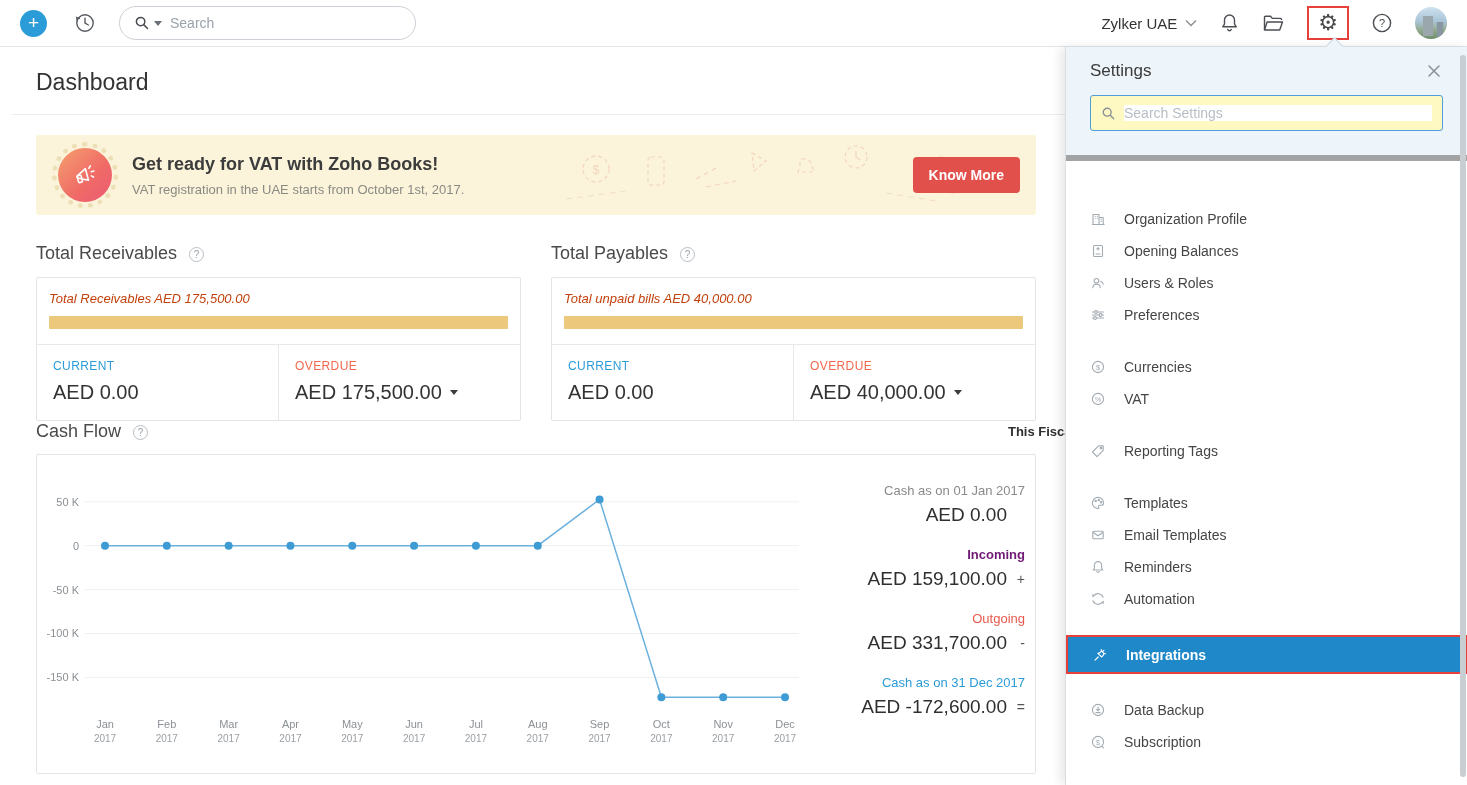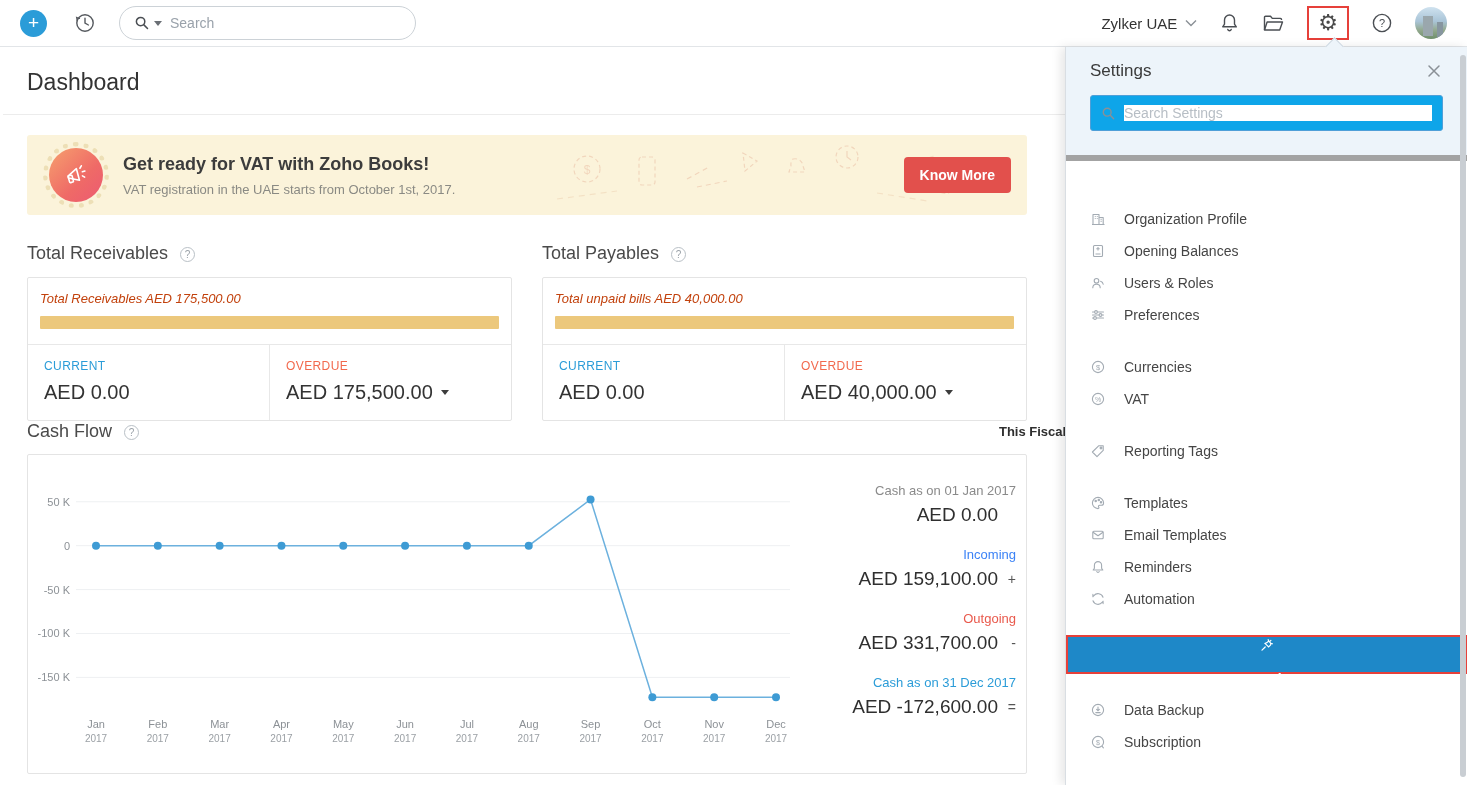--- a/index.html
+++ b/index.html
@@ -33,7 +33,7 @@
                  transform:rotate(45deg); z-index:30; }
 
   
-  .main { position:absolute; left:3px; top:47px; width:1134px; height:738px; background:#fff; }
+  .main { position:absolute; left:12px; top:47px; width:1134px; height:738px; background:#fff; }
   .page-head { padding:22px 24px 18px; border-bottom:1px solid #ececec; }
   .page-title { font-size:23px; color:#333; font-weight:400; }
   .content { padding:20px 24px 0; }

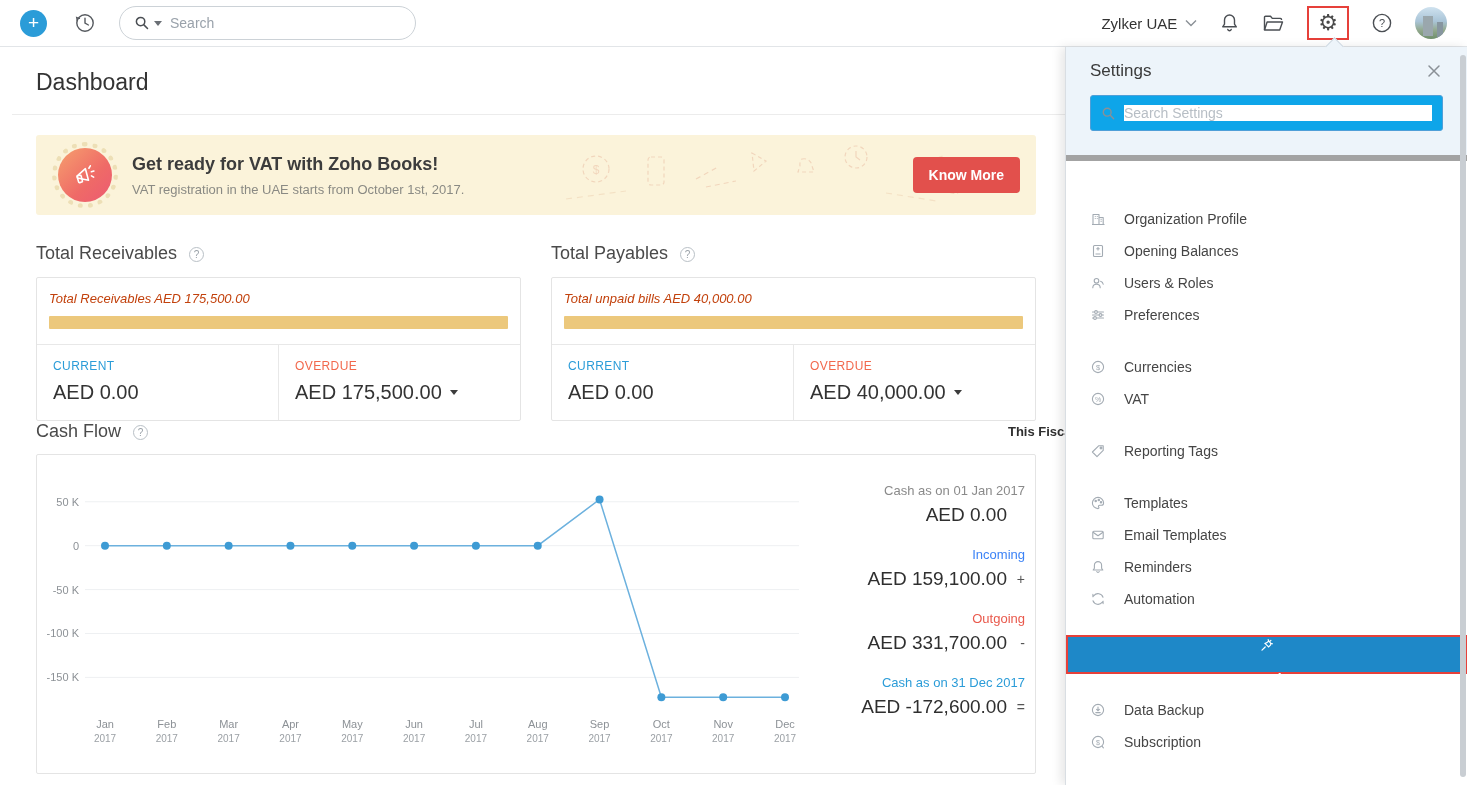--- a/index.html
+++ b/index.html
@@ -99,7 +99,7 @@
   .sp-title-row { display:flex; align-items:center; }
   .sp-title { font-size:17px; color:#3a3a3a; }
   .sp-close { margin-left:auto; cursor:pointer; display:flex; }
-  .sp-search { margin-top:14px; height:36px; background:#0ea5e9; border:1px solid #4f9fd8;
+  .sp-search { margin-top:14px; height:36px; background:#fef9c3; border:1px solid #4f9fd8;
                border-radius:3px; display:flex; align-items:center; padding:0 10px; }
   .sp-search input { border:none; outline:none; flex:1; margin-left:8px; font-size:14px;
                      color:#333; font-family:"Liberation Sans",sans-serif; }

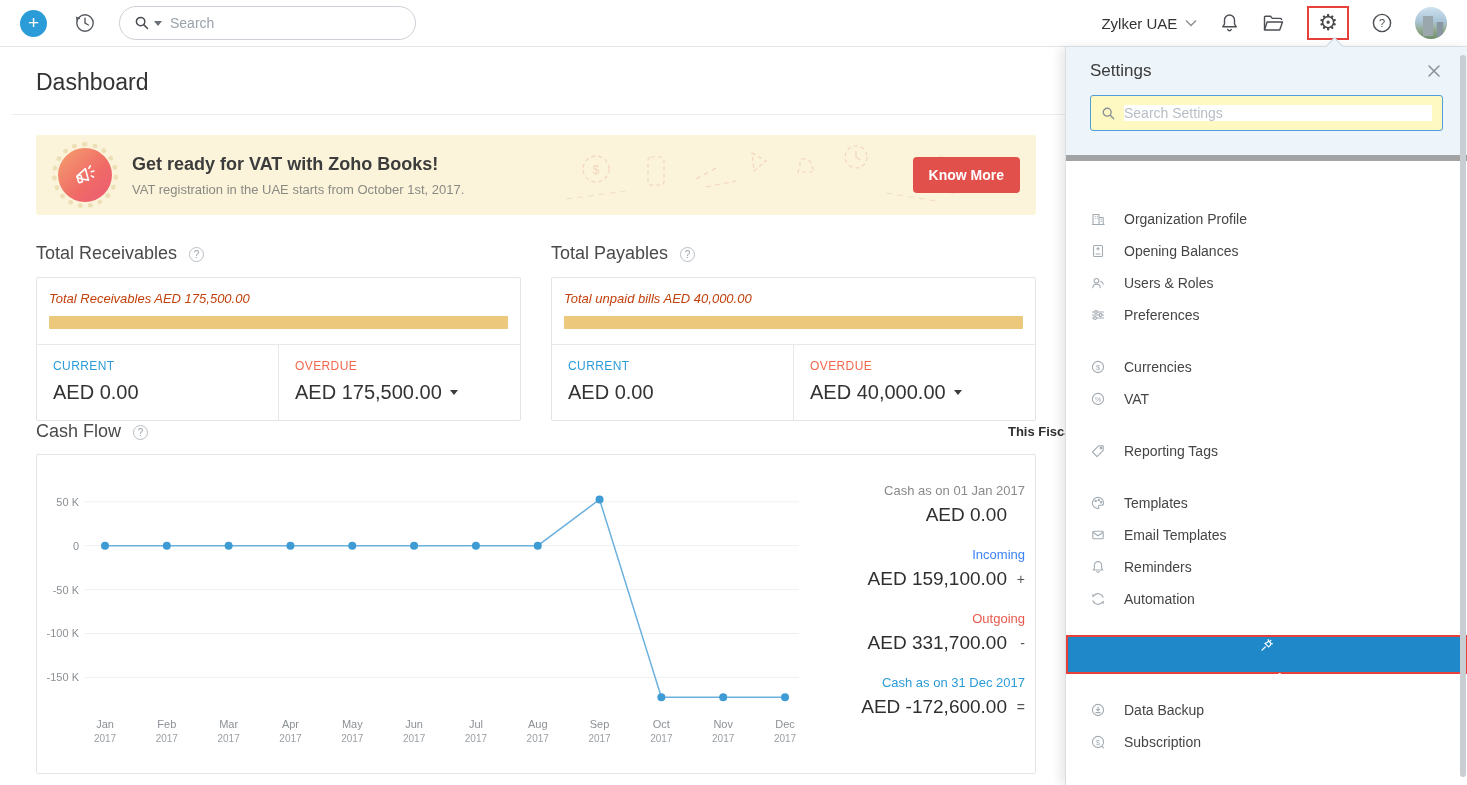--- a/index.html
+++ b/index.html
@@ -84,7 +84,7 @@
   .cf-summary { width:218px; text-align:right; padding-top:18px; }
   .cf-block { margin-bottom:21px; }
   .cf-label { font-size:13px; color:#8a8a8a; }
-  .cf-label.green { color:#3b82f6; }
+  .cf-label.green { color:#701a75;font-weight:bold; }
   .cf-label.red { color:#e9594c; }
   .cf-label.blue { color:#2b9cd8; }
   .cf-val-row { display:flex; justify-content:flex-end; align-items:center; margin-top:6px; }

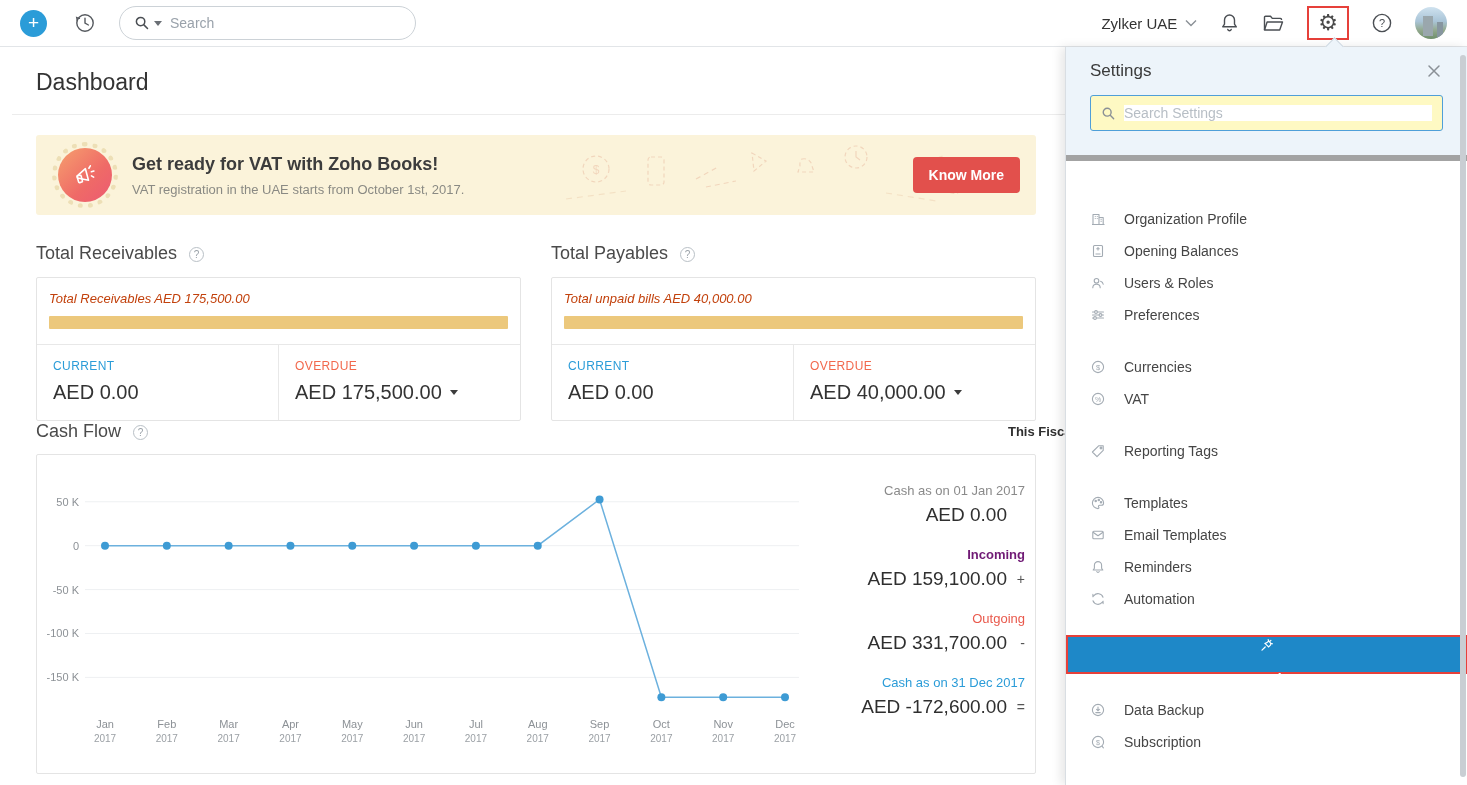--- a/index.html
+++ b/index.html
@@ -110,7 +110,7 @@
   .menu-item .mi-icon { width:16px; height:16px; flex:0 0 auto; display:flex; }
   .group-gap { margin-top:20px; }
   .menu-item.active { height:39px; background:#1e88c8; color:#fff; font-weight:bold;
-                      border:2px solid #e6403a; padding:0 24px;flex-direction:column; }
+                      border:2px solid #e6403a; padding:0 24px; }
   .panel-scrollbar { position:absolute; right:1px; top:8px; width:6px; height:722px;
                      background:#c9ced3; border-radius:3px; cursor:pointer; }
 

